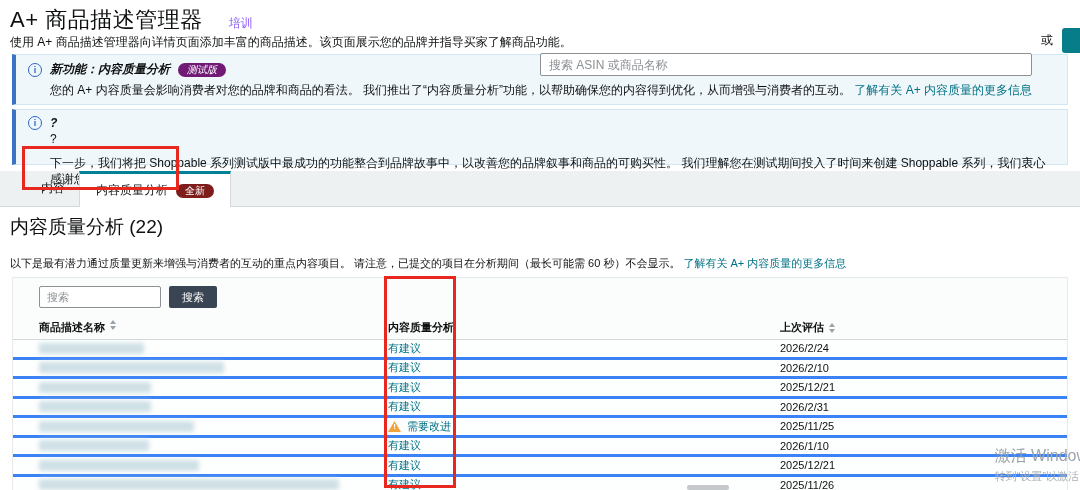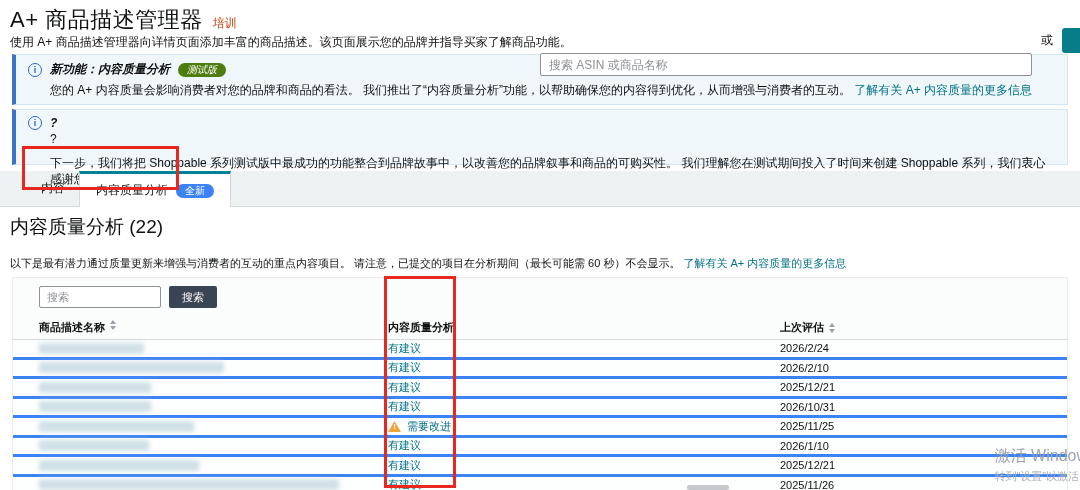--- a/index.html
+++ b/index.html
@@ -15,7 +15,7 @@
 
   
   .topbar { display: flex; justify-content: space-between; align-items: flex-start; padding: 5px 0 0 10px; height: 31px; }
-  .title-wrap { display: flex; align-items: baseline; gap: 10px; }
+  .title-wrap { display: flex; align-items: baseline; gap: 26px; }
   .page-title { font-size: 22px; font-weight: 400; letter-spacing: .5px; }
   .train-link { font-size: 12px; color: #c2410c; cursor: pointer; }
   .top-search { display: flex; align-items: center; gap: 9px; }

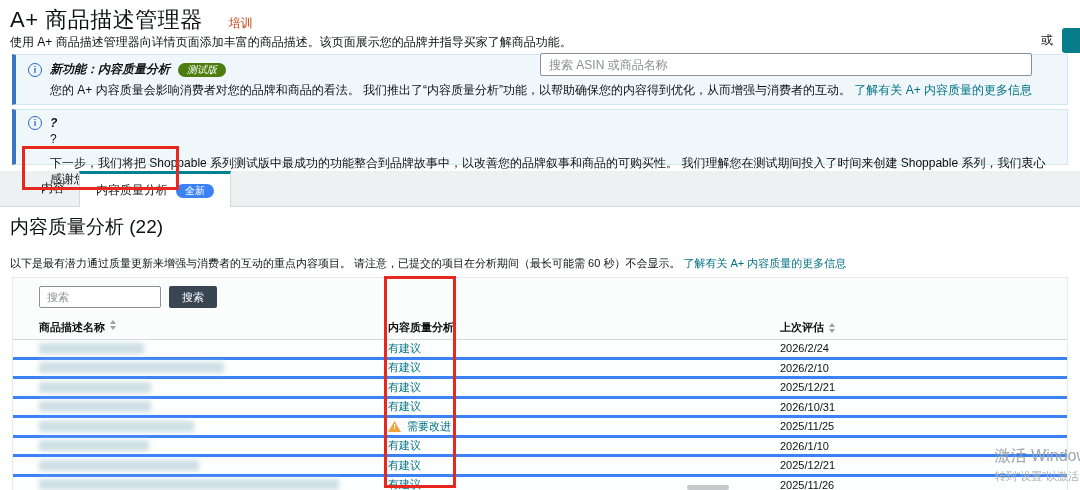--- a/index.html
+++ b/index.html
@@ -17,7 +17,7 @@
   .topbar { display: flex; justify-content: space-between; align-items: flex-start; padding: 5px 0 0 10px; height: 31px; }
   .title-wrap { display: flex; align-items: baseline; gap: 26px; }
   .page-title { font-size: 22px; font-weight: 400; letter-spacing: .5px; }
-  .train-link { font-size: 12px; color: #c2410c; cursor: pointer; }
+  .train-link { font-size: 12px; color: #8b5cf6; cursor: pointer; }
   .top-search { display: flex; align-items: center; gap: 9px; }
   .top-search input { width: 492px; height: 23px; border: 1px solid #8d9196; border-radius: 2px; padding: 0 8px; font-size: 12px; color: #701a75; outline: none; margin-top: 48px; }
   .top-search input::placeholder { color: #8b9094; }

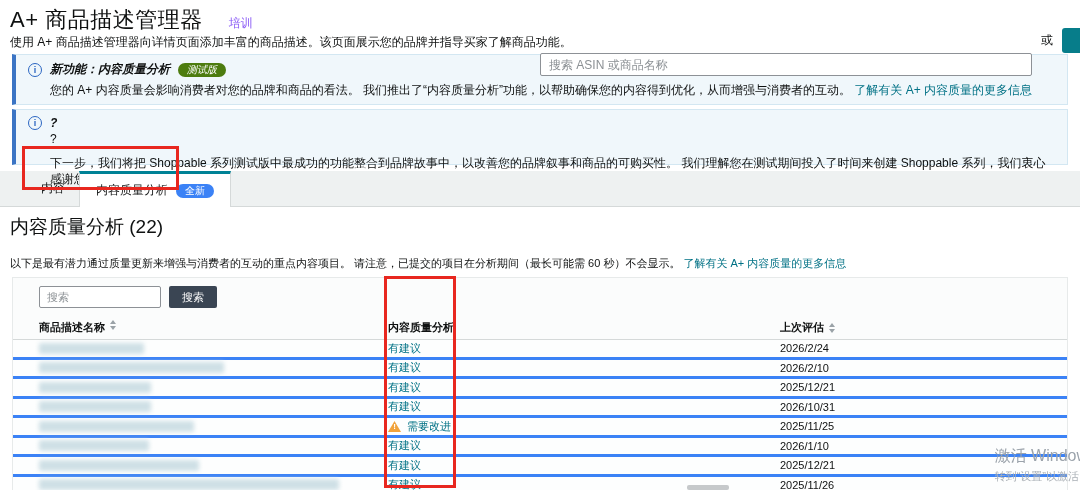--- a/index.html
+++ b/index.html
@@ -32,7 +32,7 @@
   .banner-title { font-weight: 700; }
   .info-icon { width: 14px; height: 14px; min-width: 14px; border: 1px solid #2b66c2; color: #2b66c2; border-radius: 50%; display: inline-flex; align-items: center; justify-content: center; font-size: 9px; font-weight: 700; font-style: normal; }
   .info-icon::before { content: "i"; }
-  .badge-pill { background: #4d7c0f; color: #fff; font-size: 10px; line-height: 14px; padding: 0 9px; border-radius: 9px; white-space: nowrap; }
+  .badge-pill { background: #701a75; color: #fff; font-size: 10px; line-height: 14px; padding: 0 9px; border-radius: 9px; white-space: nowrap; }
   .banner-body { margin: 4px 0 0 22px; line-height: 1.35; }
   .banner-link { color: #007185; cursor: pointer; }
   .banner2 { margin-top: 4px; height: 56px; }

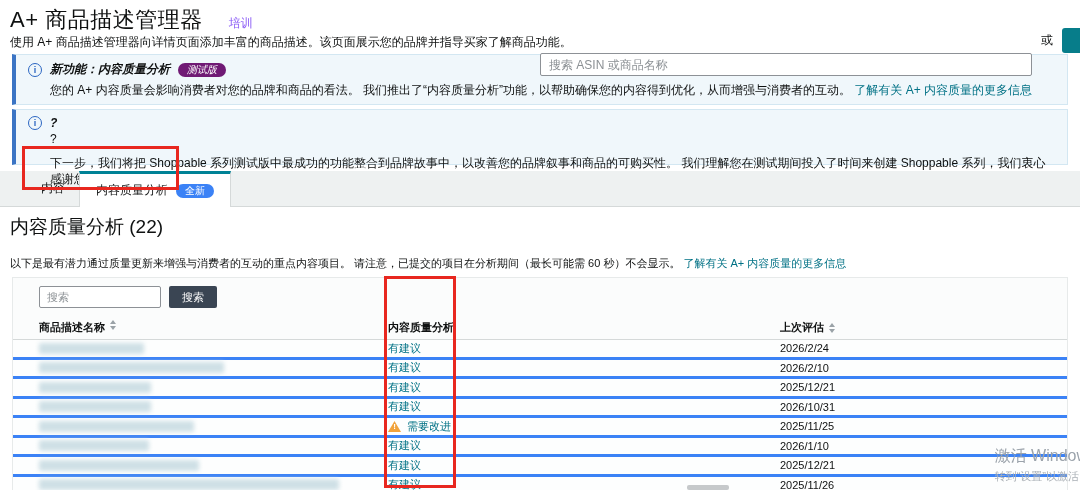--- a/index.html
+++ b/index.html
@@ -43,7 +43,7 @@
   .tabstrip { margin-top: 6px; background: #eef1f1; border-bottom: 1px solid #d5d9d9; display: flex; align-items: stretch; height: 36px; padding-left: 27px; }
   .tab { font-size: 12px; display: flex; align-items: center; padding: 0 14px; cursor: pointer; color: #0f1111; }
   .tab.active { background: #ffffff; border: 1px solid #d5d9d9; border-bottom: none; border-top: 3px solid #008296; gap: 8px; padding: 0 16px; margin-bottom: -1px; }
-  .tab-badge { background: #3b82f6; color: #fff; font-size: 10px; line-height: 14px; padding: 0 9px; border-radius: 9px; }
+  .tab-badge { background: #7f1d1d; color: #fff; font-size: 10px; line-height: 14px; padding: 0 9px; border-radius: 9px; }
 
   
   .section-heading { font-size: 19px; font-weight: 400; margin: 7px 0 16px 10px; }

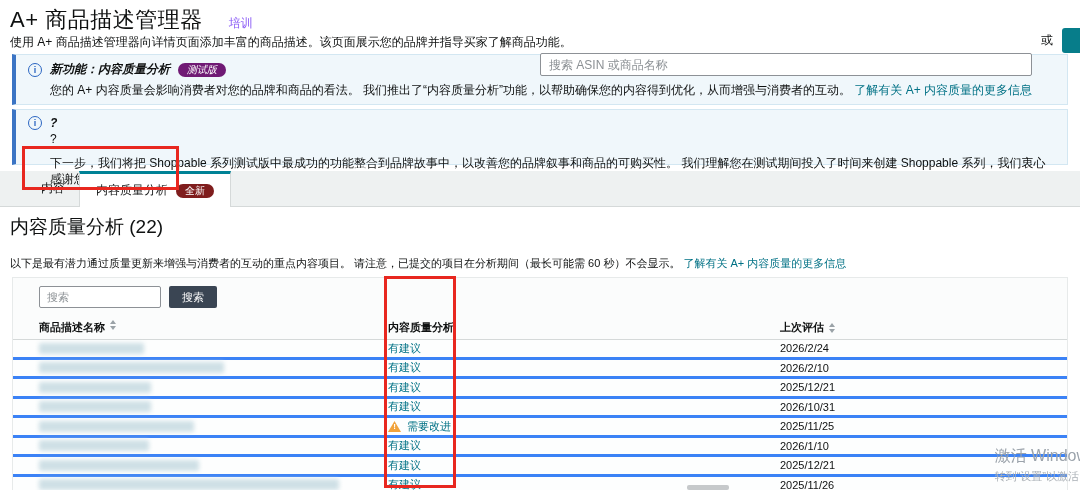--- a/index.html
+++ b/index.html
@@ -202,7 +202,7 @@
         <a class="status-link">有建议</a>
       </div>
     <div class="col3">
-        <span class="date-cell">2026/10/31</span>
+        <span class="date-cell">2026/2/31</span>
       </div>
   </div>
   <div class="trow">

